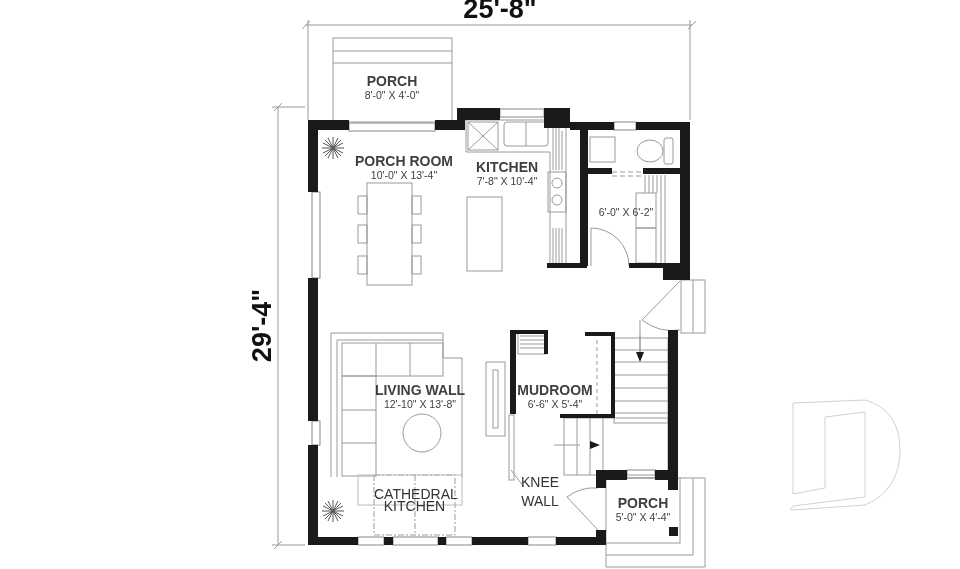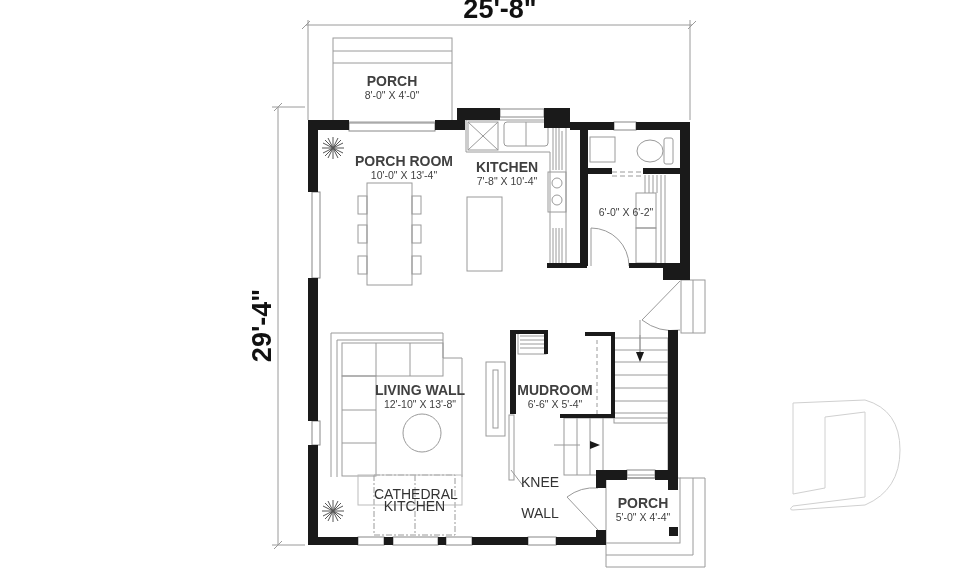--- a/index.html
+++ b/index.html
@@ -300,7 +300,7 @@
 
 <div>
   <div class="lbl note" style="left:520px; top:477px; width:40px;">KNEE</div>
-  <div class="lbl note" style="left:520px; top:508px; width:40px;">WALL</div>
+  <div class="lbl note" style="left:520px; top:496px; width:40px;">WALL</div>
 </div>
 
 </body></html>

